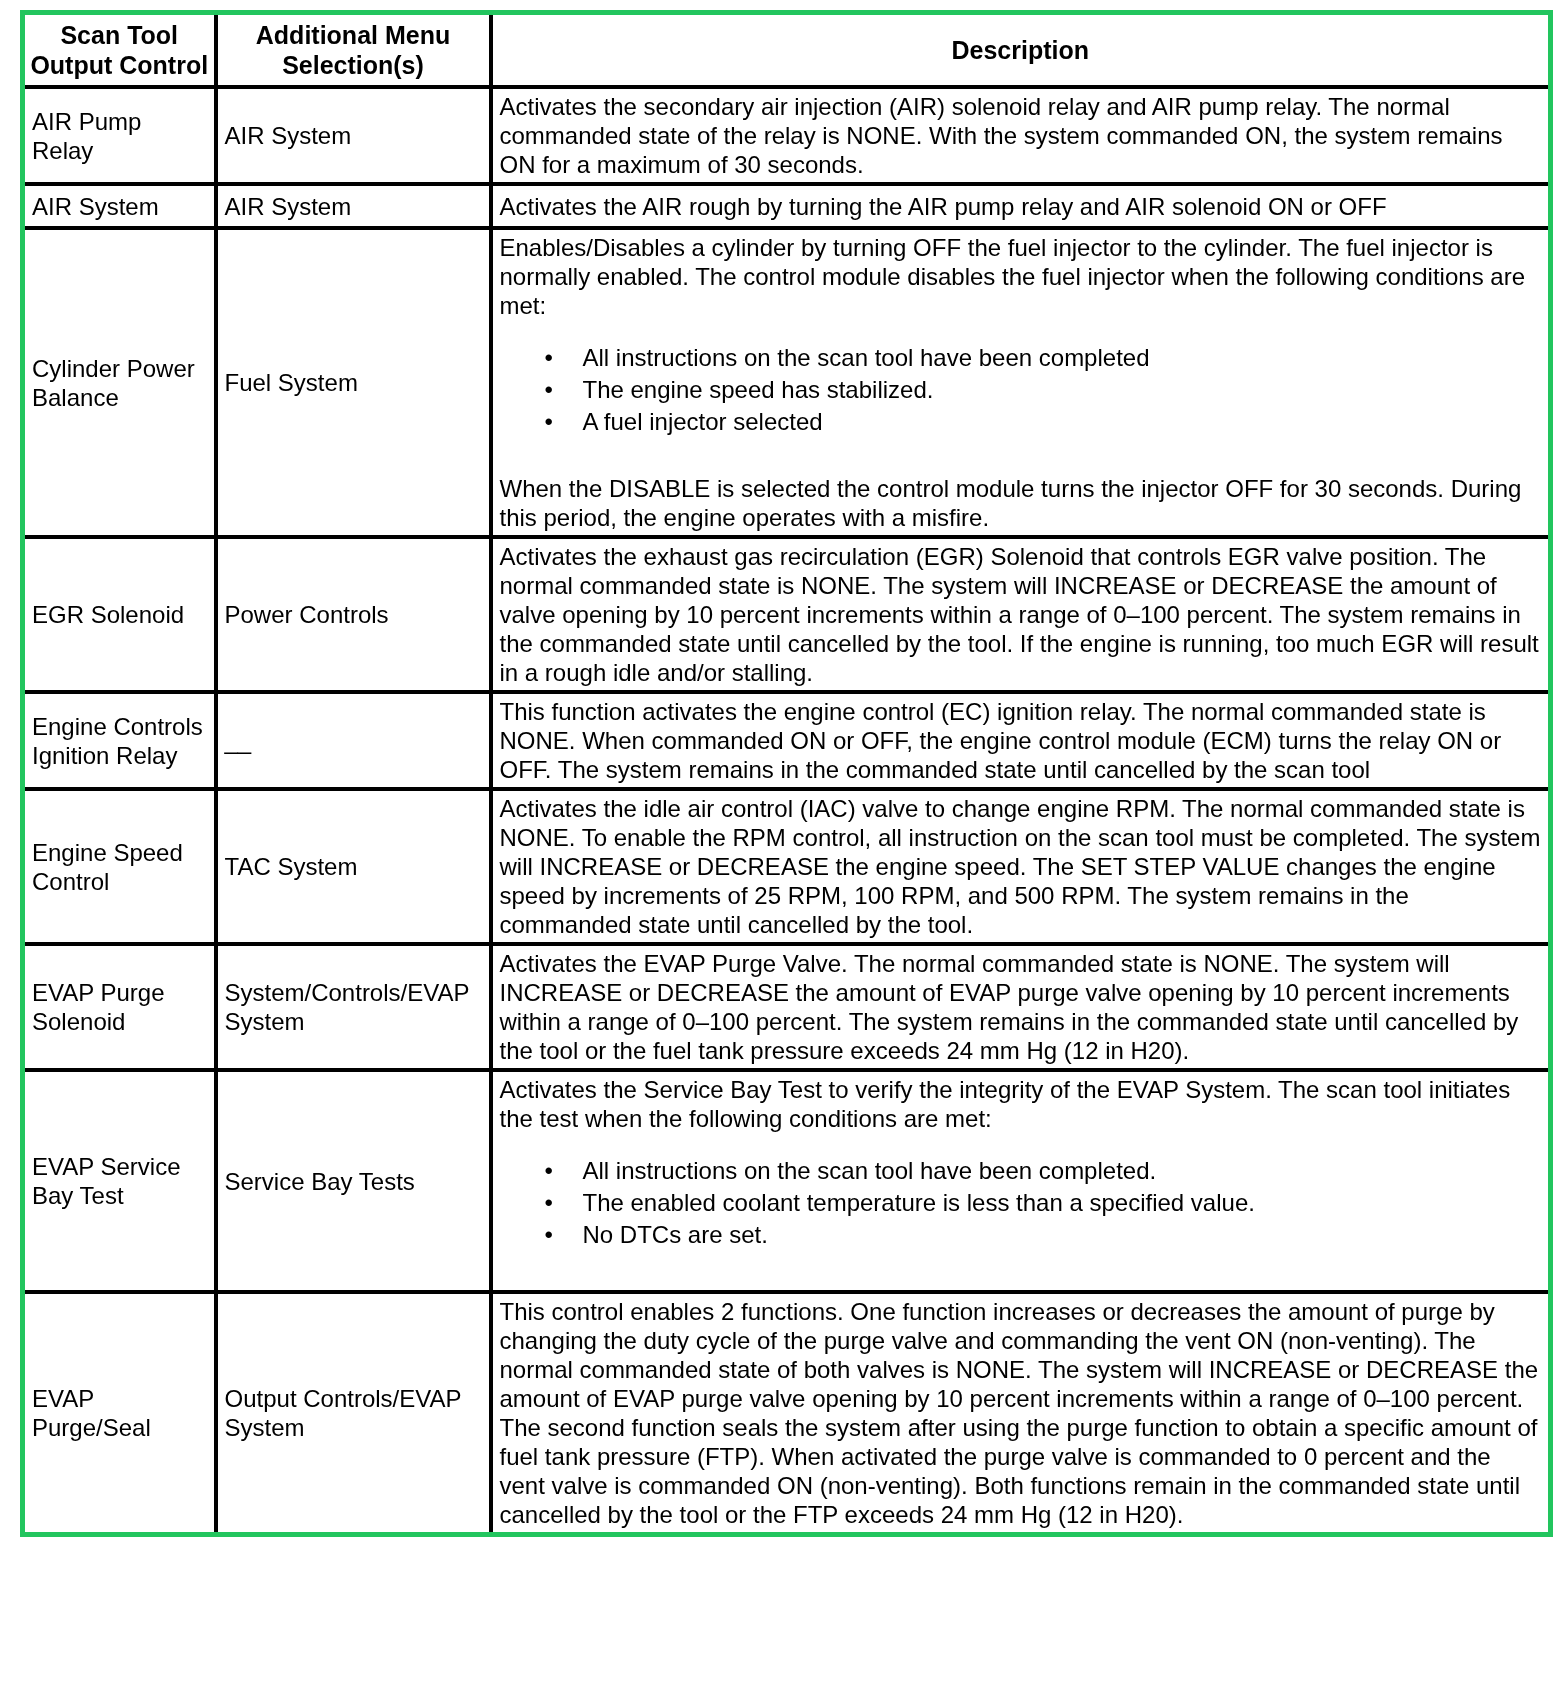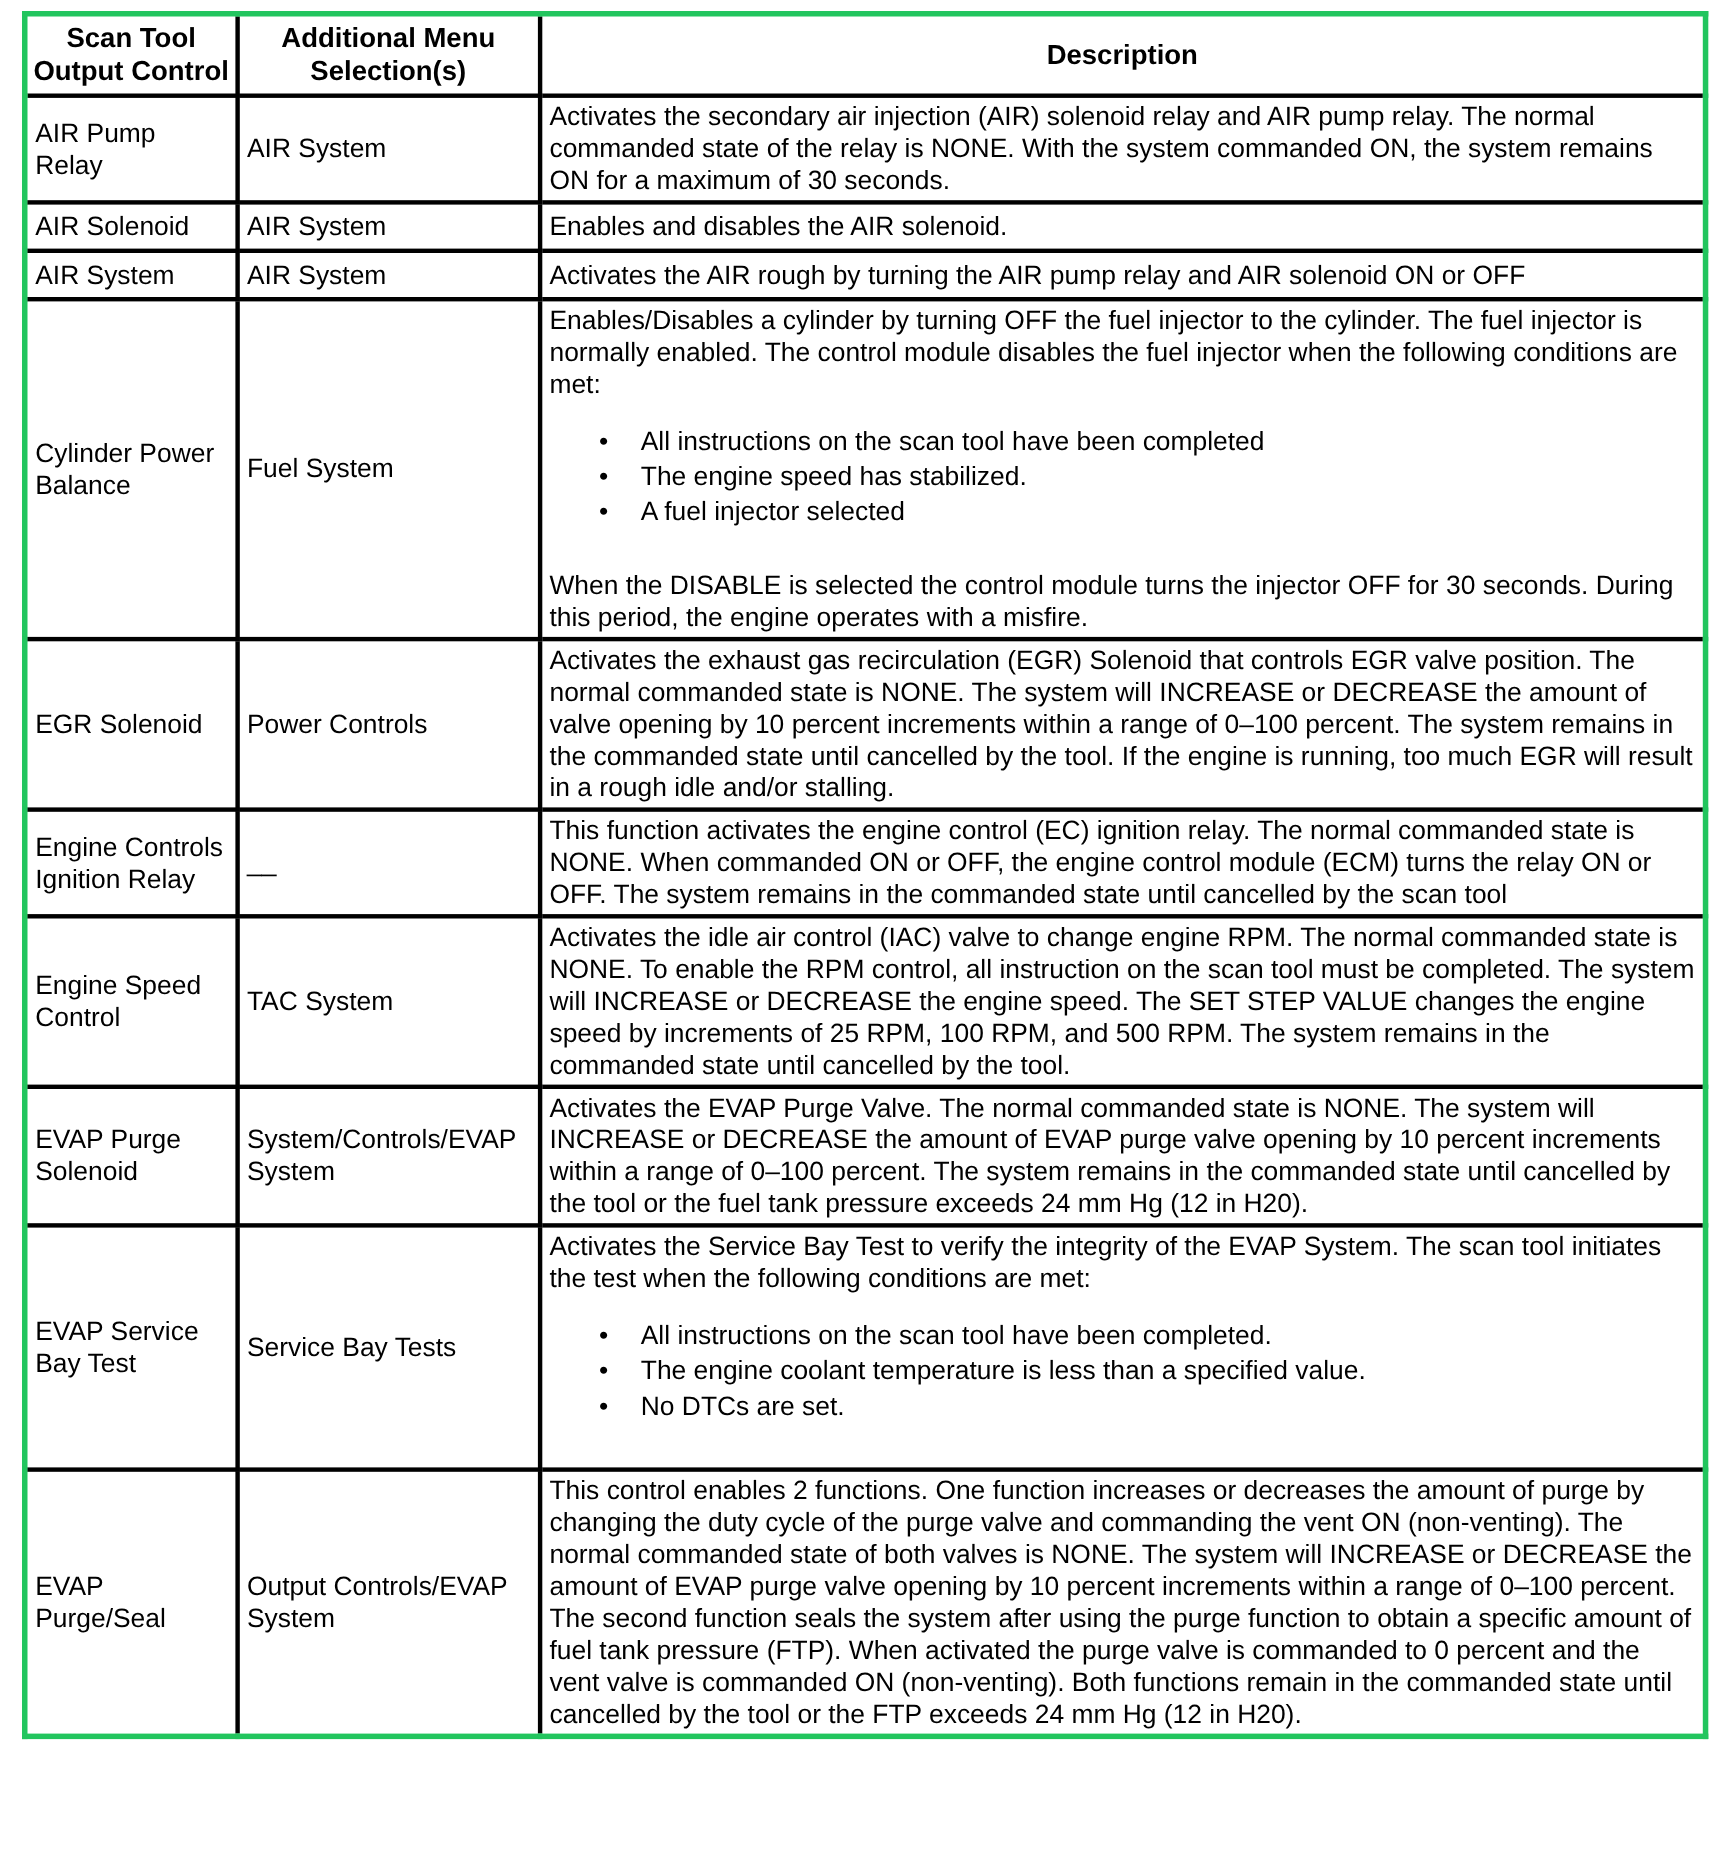--- a/index.html
+++ b/index.html
@@ -100,13 +100,6 @@
           </td>
         </tr>
         <tr class="row-single">
-          <td class="col-control">AIR Solenoid</td>
-          <td class="col-menu">AIR System</td>
-          <td class="col-desc">
-            <p>Enables and disables the AIR solenoid.</p>
-          </td>
-        </tr>
-        <tr class="row-single">
           <td class="col-control">AIR System</td>
           <td class="col-menu">AIR System</td>
           <td class="col-desc">

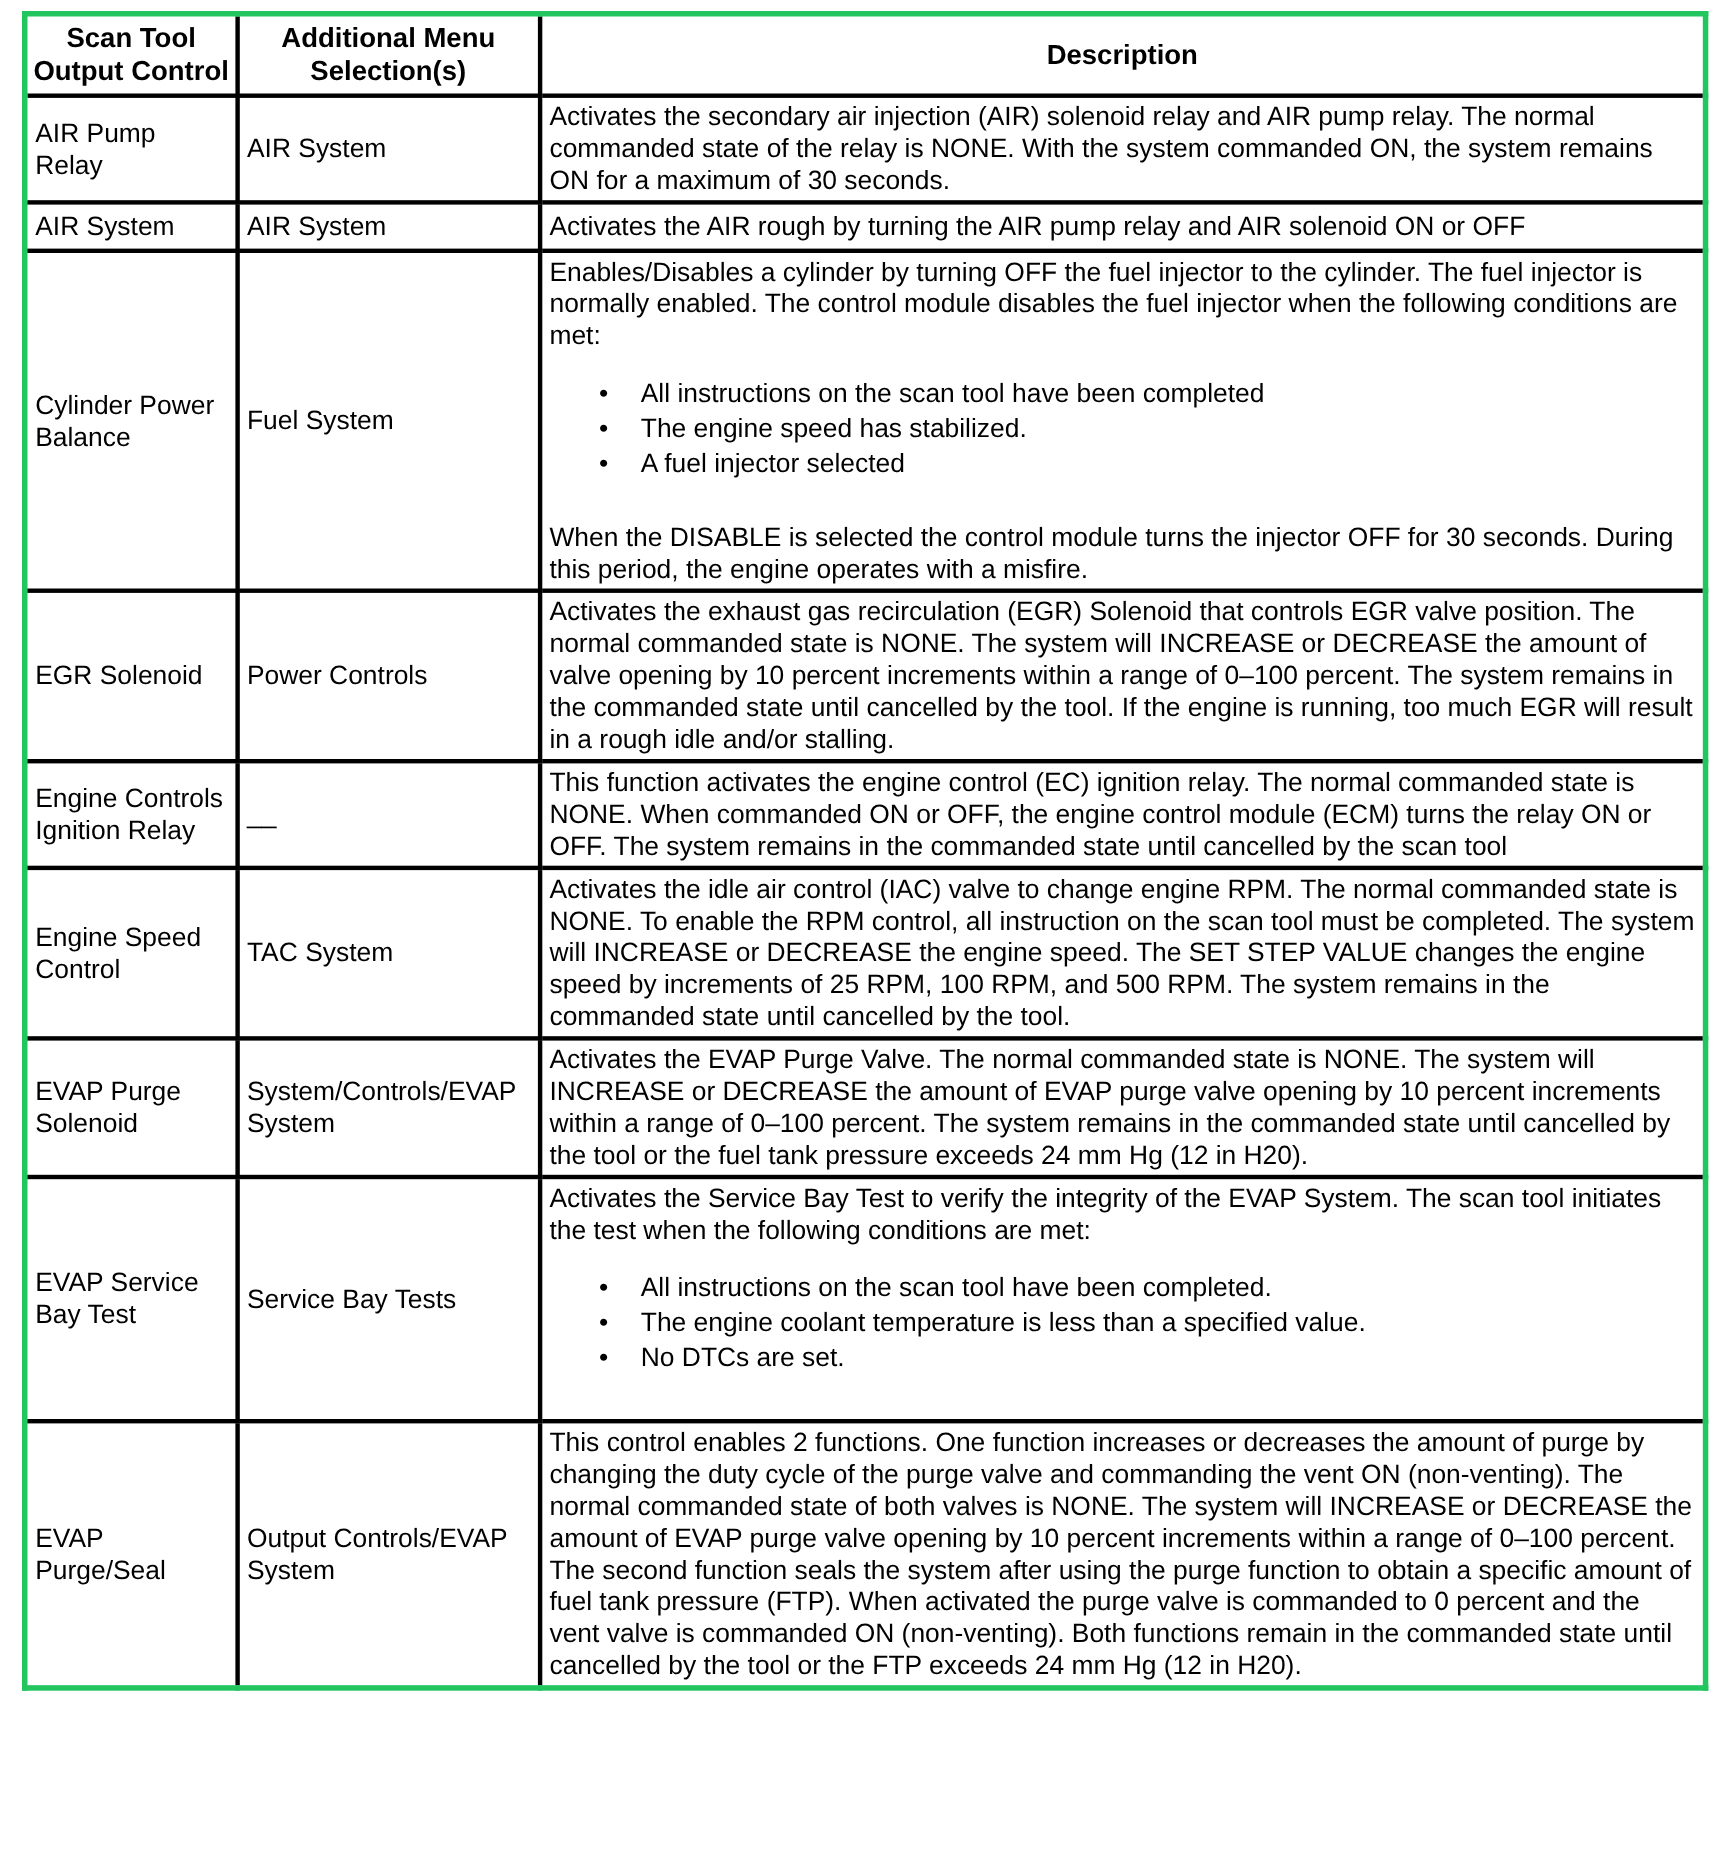--- a/index.html
+++ b/index.html
@@ -154,7 +154,7 @@
             <p>Activates the Service Bay Test to verify the integrity of the EVAP System. The scan tool initiates the test when the following conditions are met:</p>
             <ul>
               <li>All instructions on the scan tool have been completed.</li>
-              <li>The engine coolant temperature is less than a specified value.</li>
+              <li>The enabled coolant temperature is less than a specified value.</li>
               <li>No DTCs are set.</li>
             </ul>
           </td>

